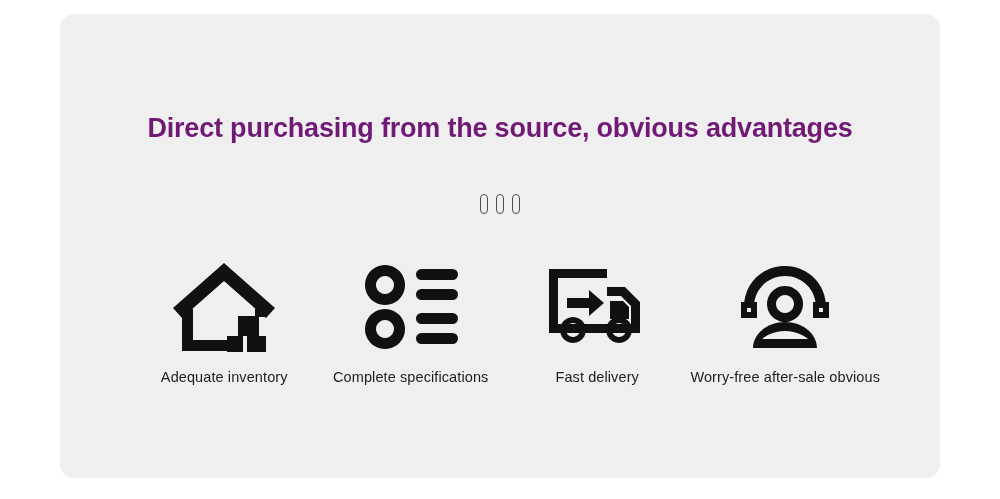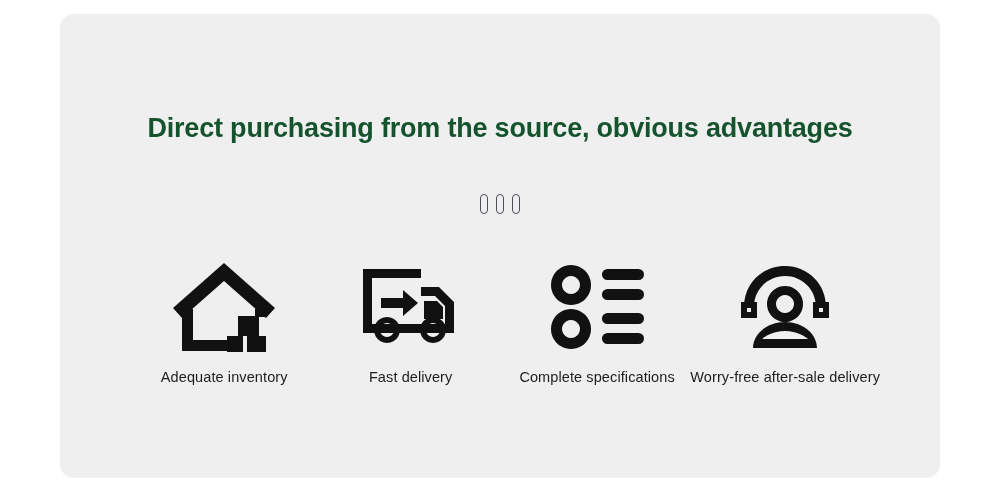--- a/index.html
+++ b/index.html
@@ -45,7 +45,7 @@
     font-size: 27px;
     font-weight: bold;
     letter-spacing: -0.2px;
-    color: #14532d;
+    color: #701a75;
     white-space: nowrap;
   }
 

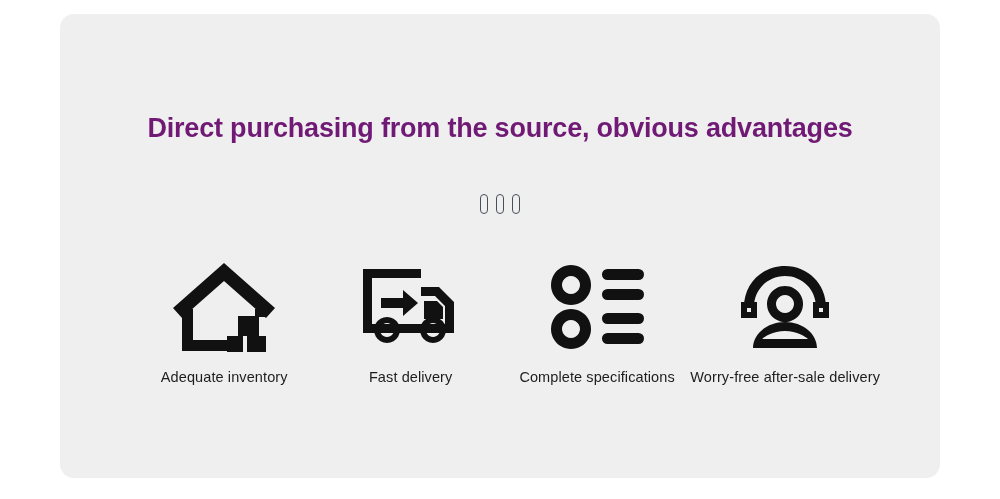--- a/index.html
+++ b/index.html
@@ -145,25 +145,6 @@
 
       <div class="feature">
         <div class="icon-box">
-          <svg width="100" height="80" viewBox="0 0 100 80" aria-hidden="true">
-
-            <path d="M2 2 H60 V20 H78 L93 35 V66 H2 Z
-                     M11 11 V57 H84 V39 L74 29 H60 V11 Z" fill-rule="evenodd"></path>
-
-            <path d="M63 34 H76 L82 40 V52 H63 Z"></path>
-
-            <path d="M20 31 H42 V23 L57 36 L42 49 V41 H20 Z"></path>
-
-            <path d="M26 50 a13 13 0 1 0 0.01 0 Z M26 56 a7 7 0 1 1 -0.01 0 Z" fill-rule="evenodd"></path>
-
-            <path d="M72 50 a13 13 0 1 0 0.01 0 Z M72 56 a7 7 0 1 1 -0.01 0 Z" fill-rule="evenodd"></path>
-          </svg>
-        </div>
-        <div class="caption">Fast delivery</div>
-      </div>
-
-      <div class="feature">
-        <div class="icon-box">
           <svg width="96" height="88" viewBox="0 0 96 88" aria-hidden="true">
 
             <path d="M22 2 a20 20 0 1 0 0.01 0 Z M22 13 a9 9 0 1 1 -0.01 0 Z" fill-rule="evenodd"></path>
@@ -177,6 +158,25 @@
           </svg>
         </div>
         <div class="caption">Complete specifications</div>
+      </div>
+
+      <div class="feature">
+        <div class="icon-box">
+          <svg width="100" height="80" viewBox="0 0 100 80" aria-hidden="true">
+
+            <path d="M2 2 H60 V20 H78 L93 35 V66 H2 Z
+                     M11 11 V57 H84 V39 L74 29 H60 V11 Z" fill-rule="evenodd"></path>
+
+            <path d="M63 34 H76 L82 40 V52 H63 Z"></path>
+
+            <path d="M20 31 H42 V23 L57 36 L42 49 V41 H20 Z"></path>
+
+            <path d="M26 50 a13 13 0 1 0 0.01 0 Z M26 56 a7 7 0 1 1 -0.01 0 Z" fill-rule="evenodd"></path>
+
+            <path d="M72 50 a13 13 0 1 0 0.01 0 Z M72 56 a7 7 0 1 1 -0.01 0 Z" fill-rule="evenodd"></path>
+          </svg>
+        </div>
+        <div class="caption">Fast delivery</div>
       </div>
 
       <div class="feature">

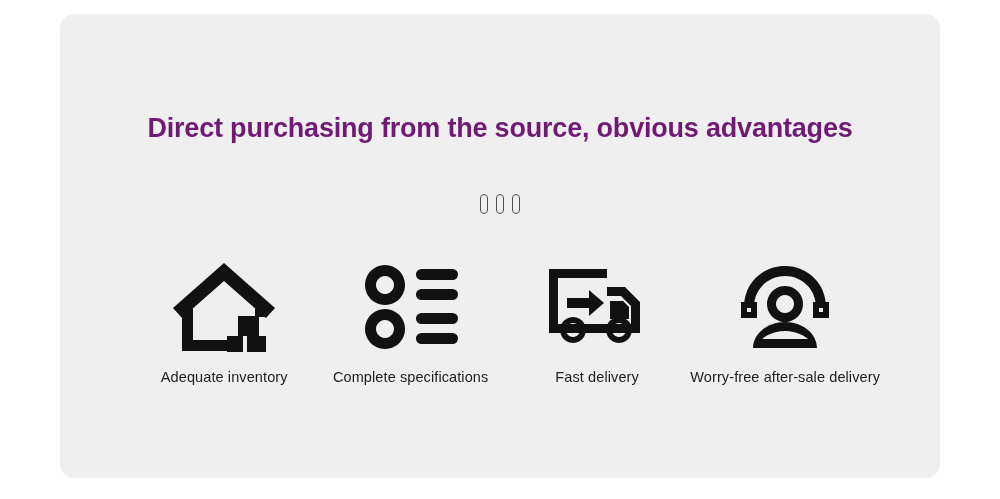--- a/index.html
+++ b/index.html
@@ -207,7 +207,7 @@
                      C28 73 37 67 49 67 Z" fill-rule="evenodd"></path>
           </svg>
         </div>
-        <div class="caption">Worry-free after-sale delivery</div>
+        <div class="caption">Worry-free after-sale obvious</div>
       </div>
 
     </div>

